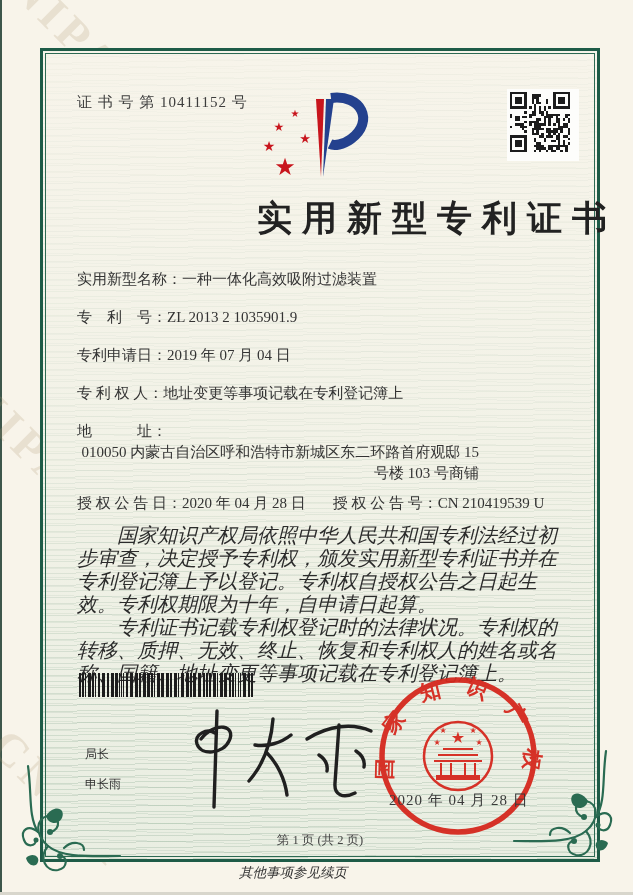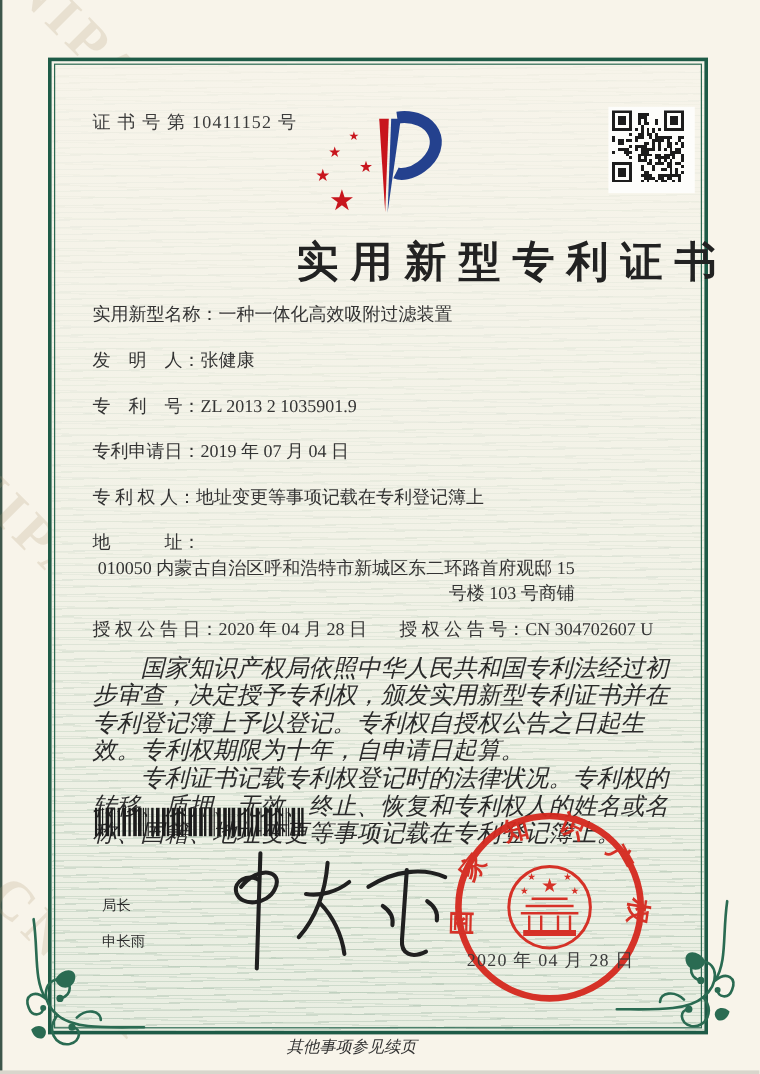--- a/index.html
+++ b/index.html
@@ -29,6 +29,7 @@
     position:absolute;left:40px;top:48px;width:544px;height:808px;
     border:3px solid #1e5b47;z-index:2;
     background:linear-gradient(180deg,#f7f4ea 0%,#f2f2e7 50%,#e9eee2 100%);
+    padding-left:10px;
   }
   .cert .inner-line{
     position:absolute;inset:2px;border:1px solid #2c6a53;pointer-events:none;

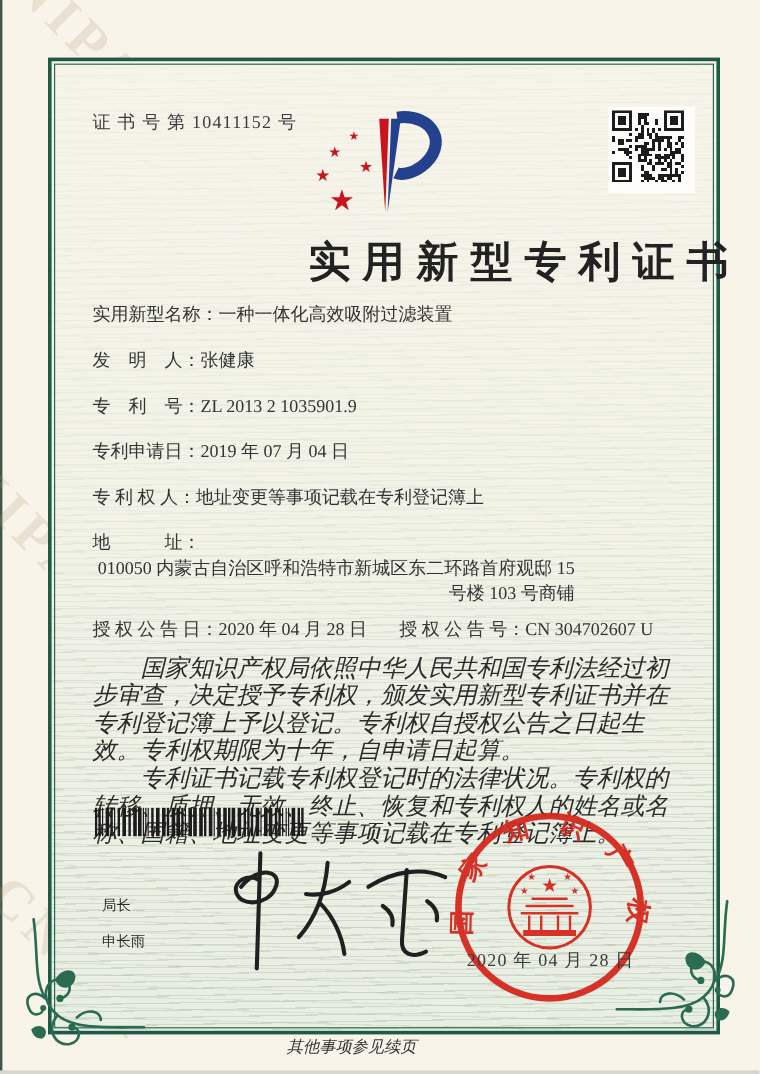--- a/index.html
+++ b/index.html
@@ -54,7 +54,7 @@
     font-size:35px;font-weight:bold;letter-spacing:10px;color:#222;margin-left:20px;
   }
 
-  .main{position:absolute;left:34px;top:201px;width:486px;z-index:3;font-size:15px;}
+  .main{position:absolute;left:34px;top:217px;width:486px;z-index:3;font-size:15px;}
   .row{margin-bottom:16px;line-height:22px;white-space:nowrap;}
   .row .lbl{color:#333;}
   .row .val{color:#333;}

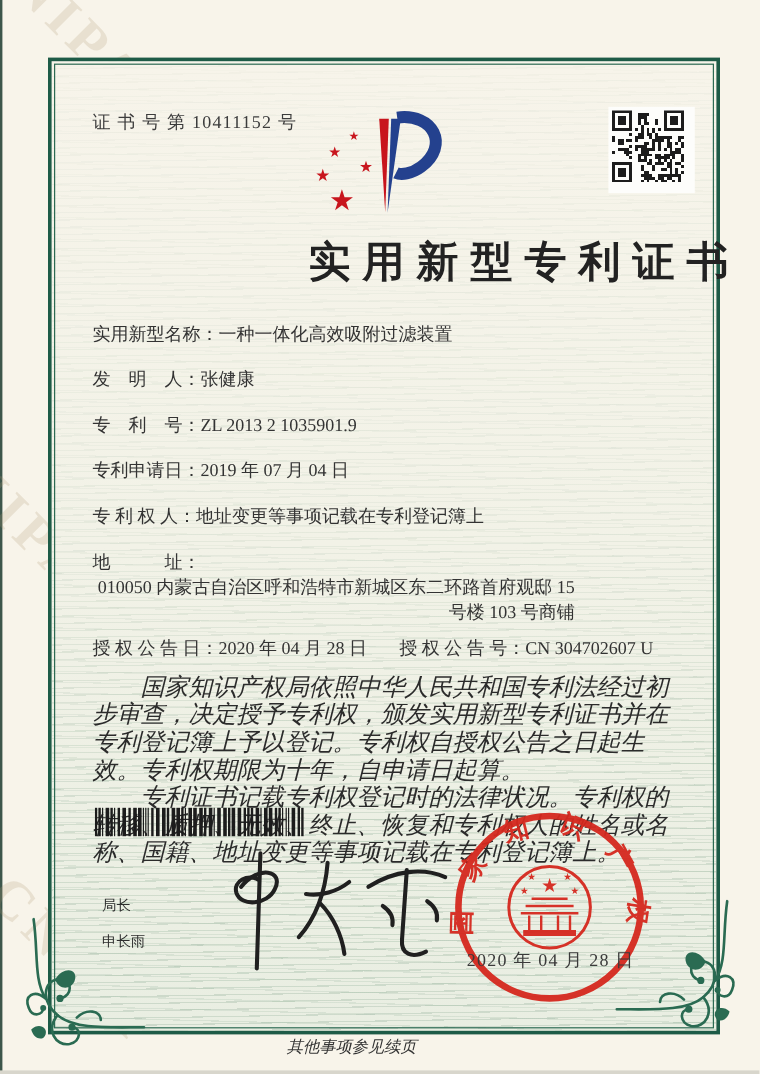--- a/index.html
+++ b/index.html
@@ -409,7 +409,6 @@
 
   <div class="main">
     <div class="row"><span class="lbl">实用新型名称：</span><span class="val">一种一体化高效吸附过滤装置</span></div>
-    <div class="row"><span class="lbl">发　明　人：</span><span class="val">张健康</span></div>
     <div class="row"><span class="lbl">专　利　号：</span><span class="val">ZL 2013 2 1035901.9</span></div>
     <div class="row"><span class="lbl">专利申请日：</span><span class="val">2019 年 07 月 04 日</span></div>
     <div class="row"><span class="lbl">专 利 权 人：</span><span class="val">地址变更等事项记载在专利登记簿上</span></div>

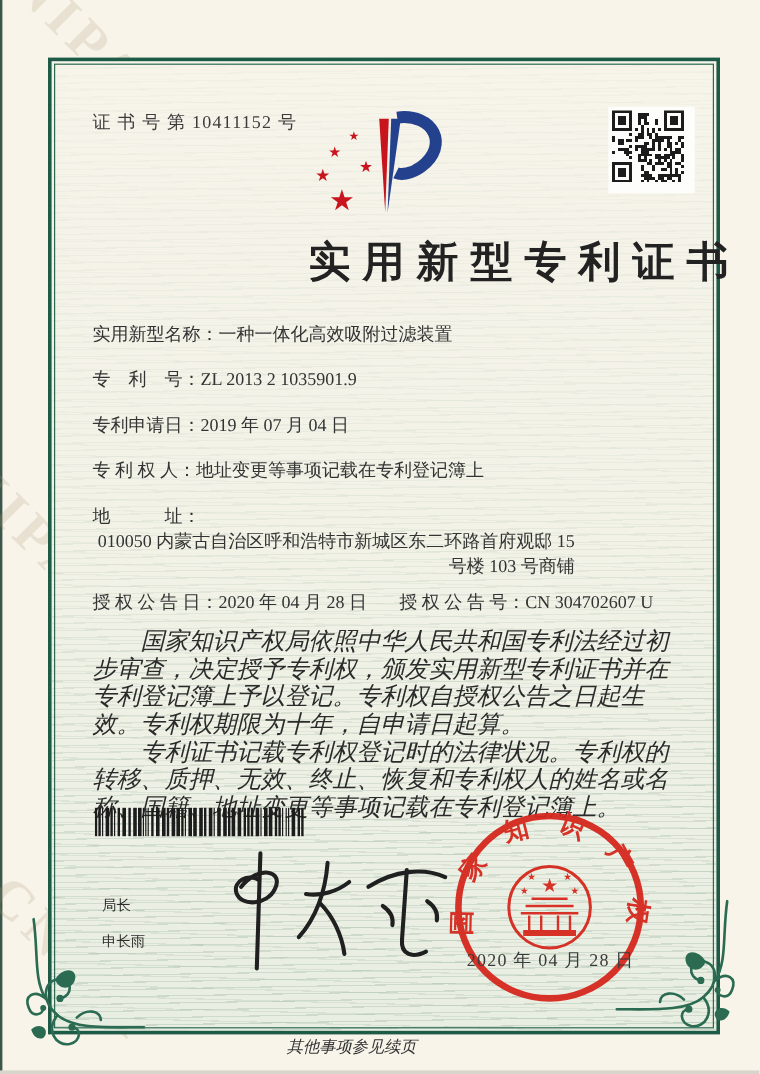--- a/index.html
+++ b/index.html
@@ -415,7 +415,7 @@
     <div class="row row-addr"><span class="lbl">地　　　址：</span><span class="val">010050 内蒙古自治区呼和浩特市新城区东二环路首府观邸 15 号楼 103 号商铺</span></div>
     <div class="row row-grant">
       <span class="pair1"><span class="lbl">授 权 公 告 日：</span><span class="val">2020 年 04 月 28 日</span></span>
-      <span class="pair2"><span class="lbl">授 权 公 告 号：</span><span class="val">CN 304702607 U</span></span>
+      <span class="pair2"><span class="lbl">授 权 公 告 号：</span><span class="val">CN 210419539 U</span></span>
     </div>
     <div class="paras">
       <p>国家知识产权局依照中华人民共和国专利法经过初步审查，决定授予专利权，颁发实用新型专利证书并在专利登记簿上予以登记。专利权自授权公告之日起生效。专利权期限为十年，自申请日起算。</p>

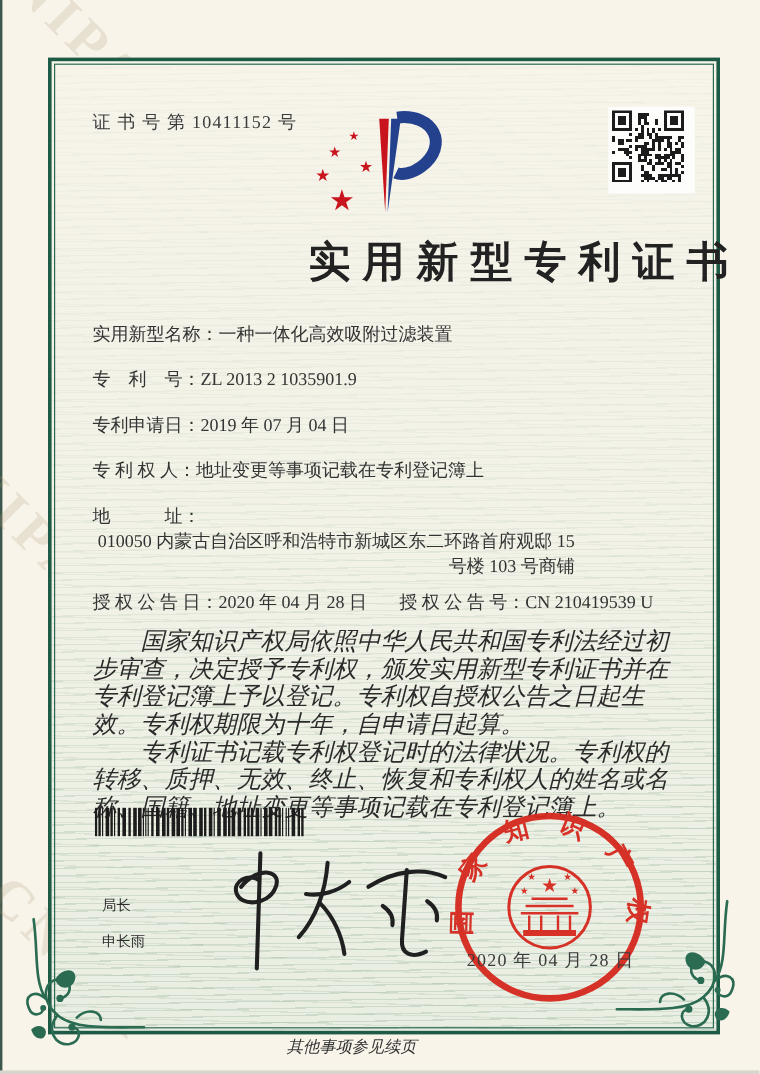--- a/index.html
+++ b/index.html
@@ -515,6 +515,7 @@
   </svg>
   <div class="seal-date">2020 年 04 月 28 日</div>
 
+  <div class="page-num">第 1 页 (共 2 页)</div>
 </div>
 
 <svg class="ornament orn-left" viewBox="0 0 104 112">

